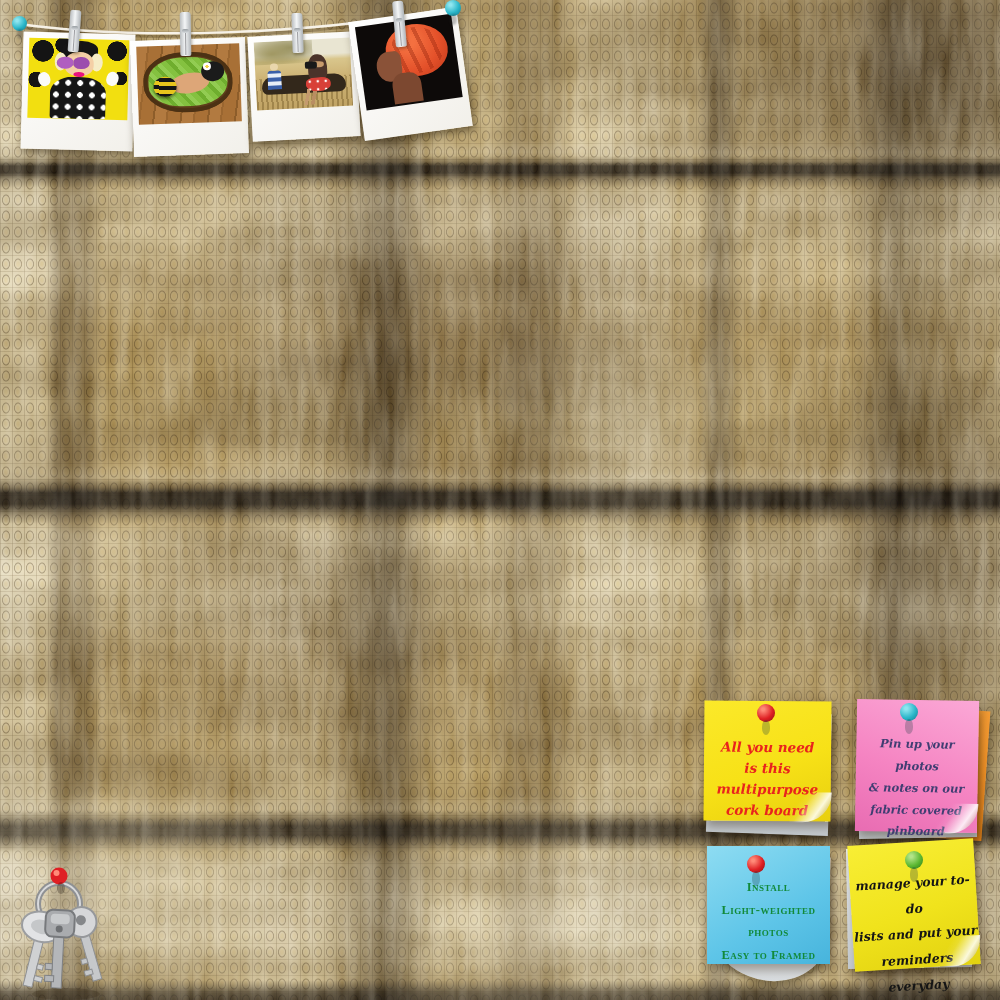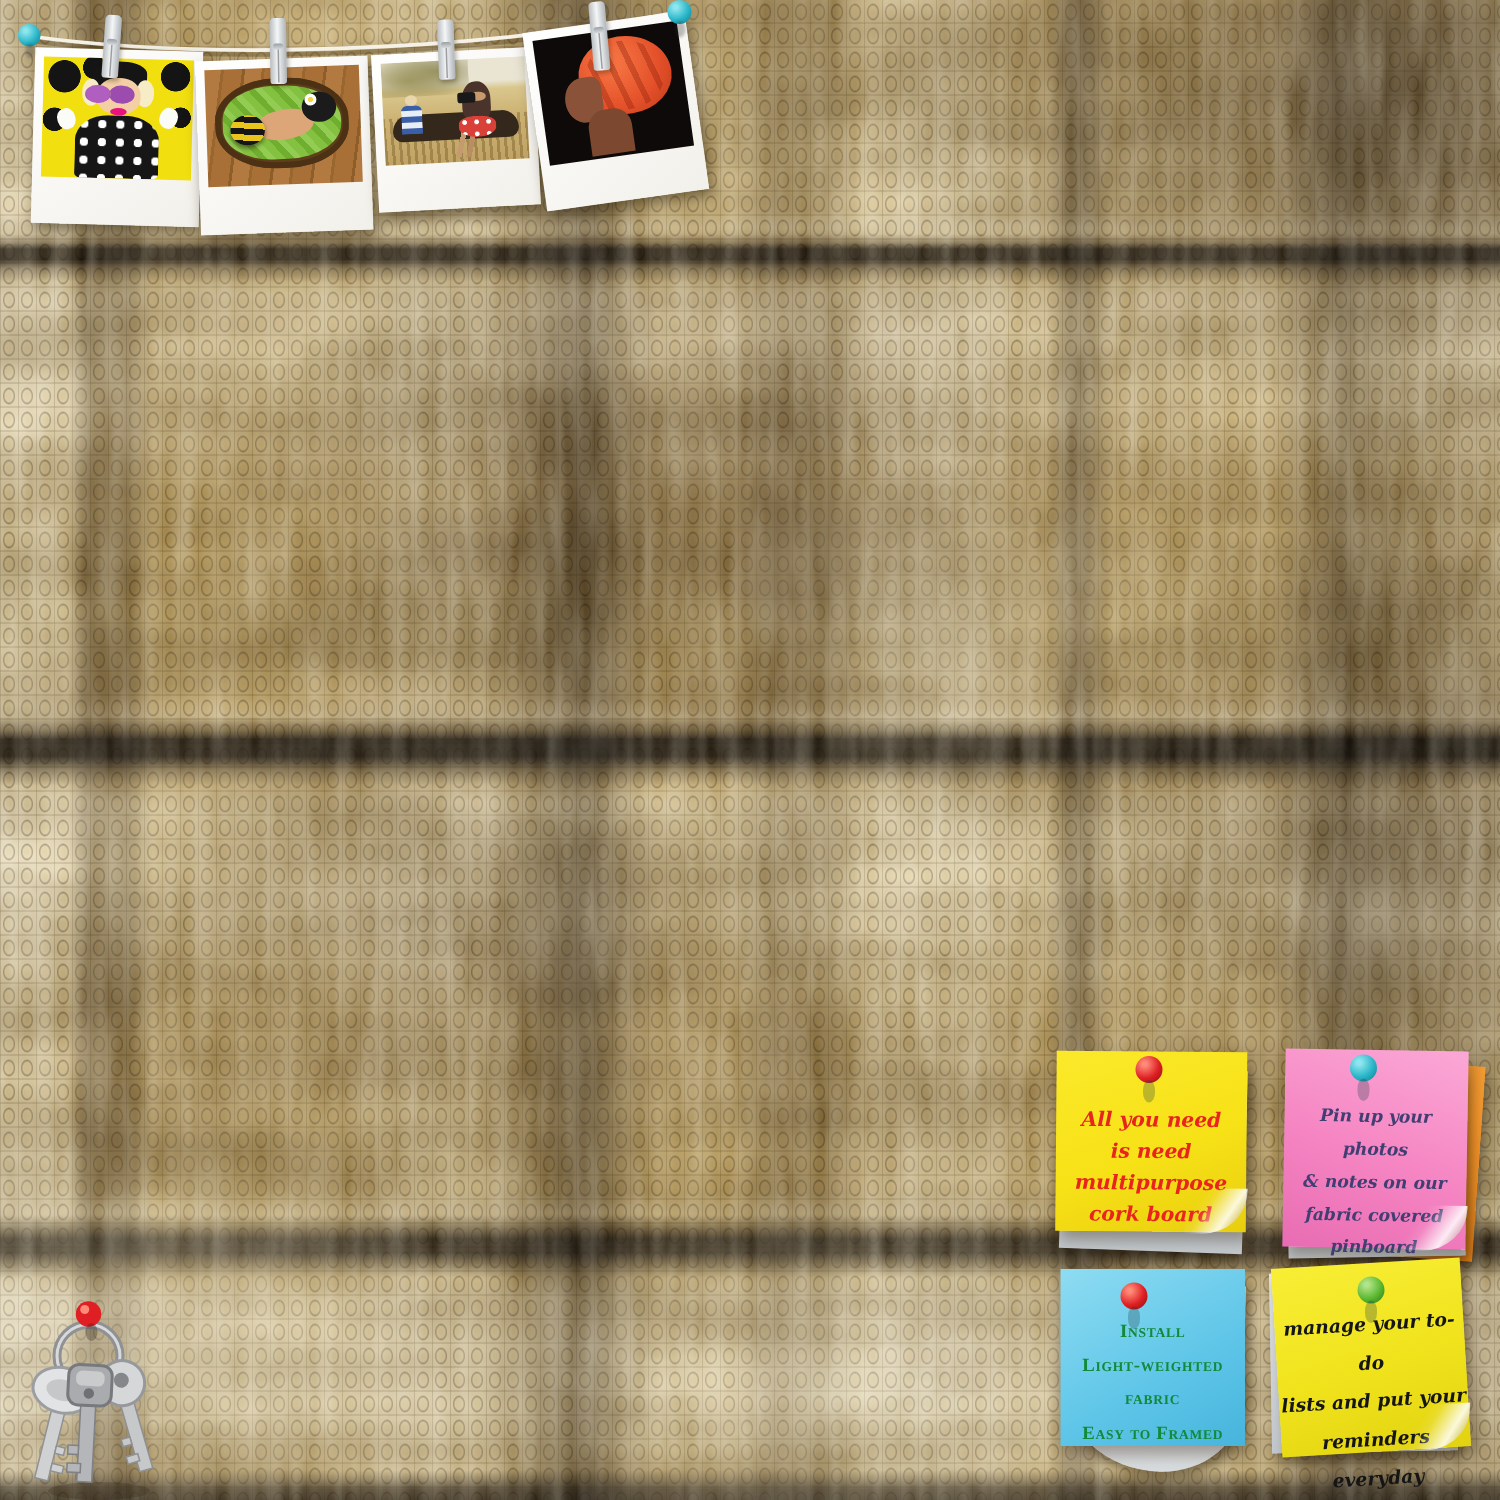--- a/index.html
+++ b/index.html
@@ -246,7 +246,7 @@
   <div class="note nA" style="left:704px;top:701px;width:127px;height:120px;transform:rotate(.5deg);">
     <div class="note-text">
       <div>All you need</div>
-      <div>is need multipurpose</div>
+      <div>is this multipurpose</div>
       <div>cork board</div>
     </div>
     <div class="curl"></div>

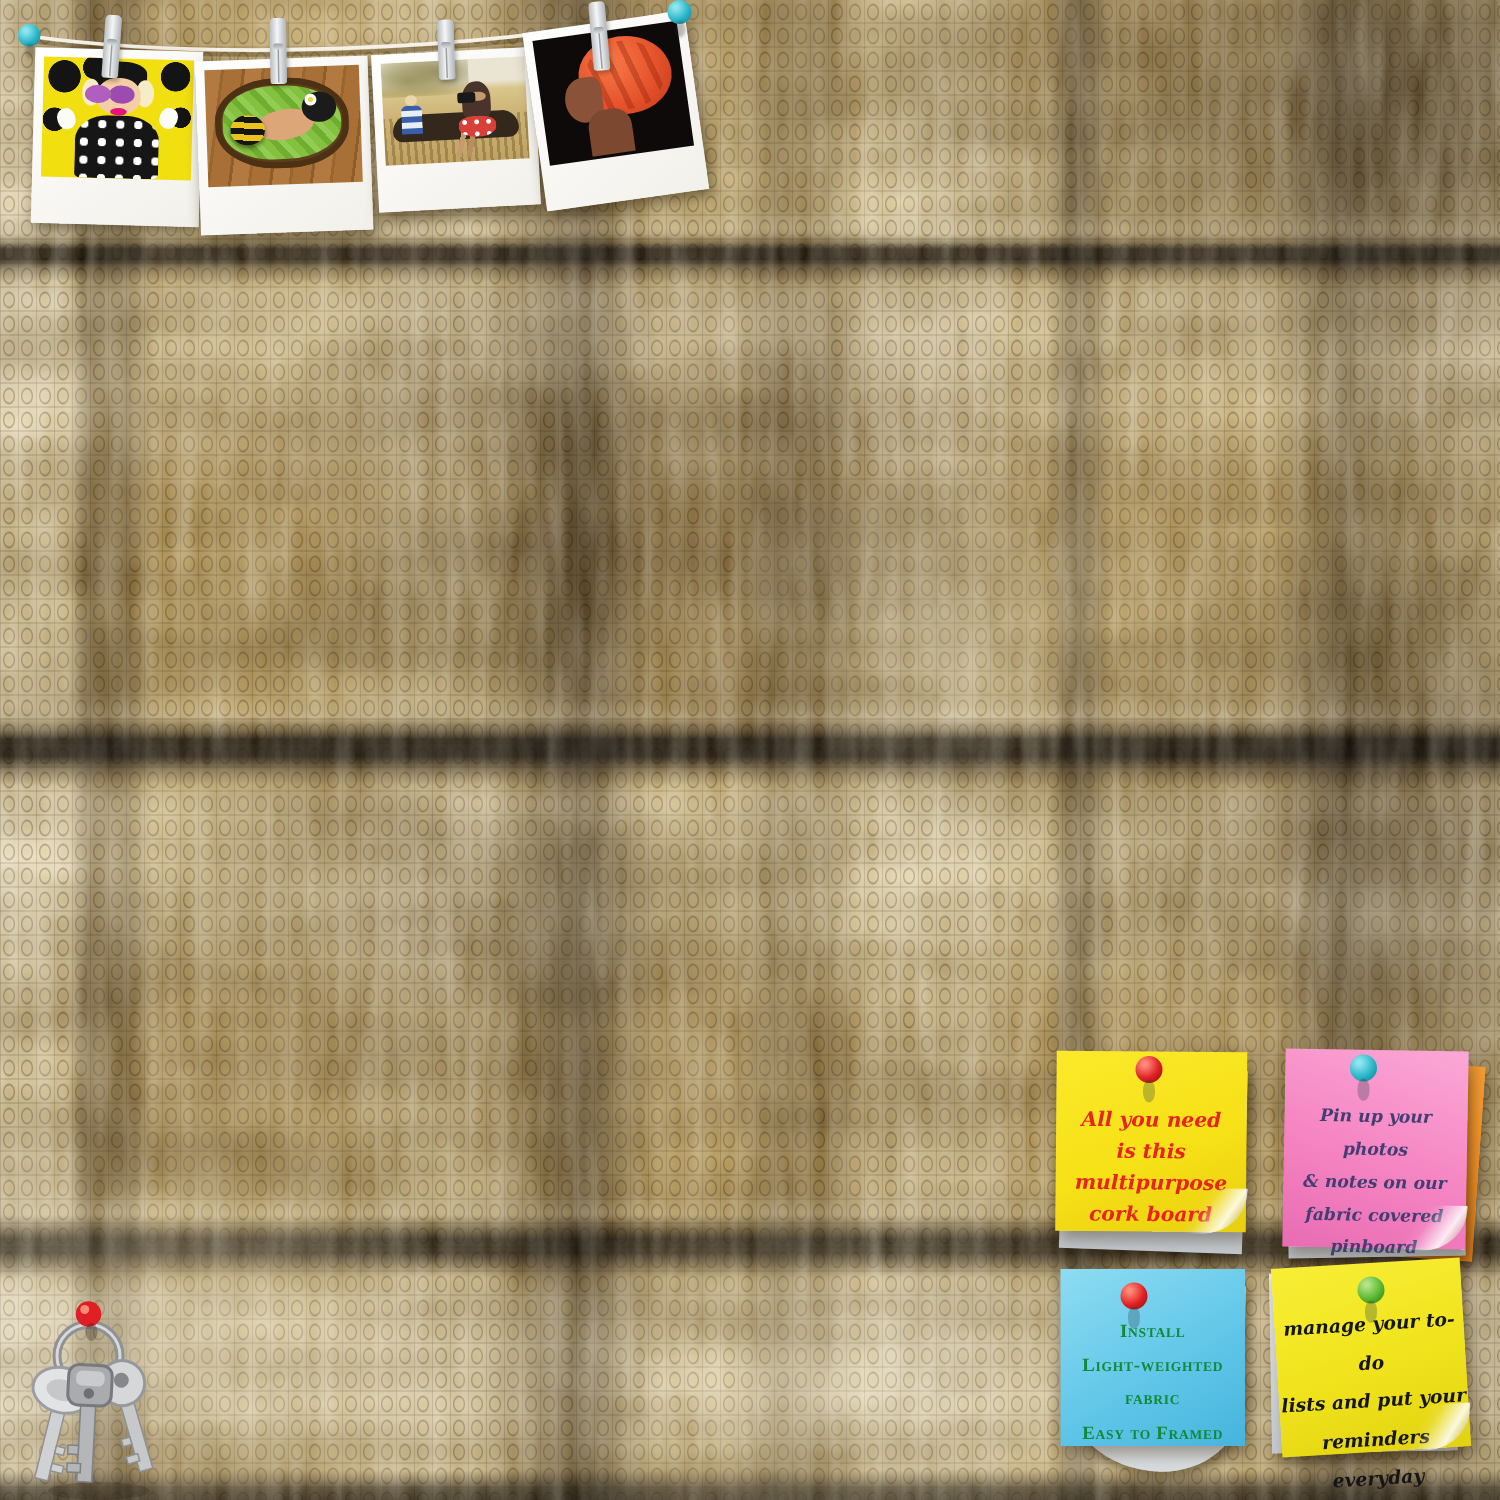--- a/index.html
+++ b/index.html
@@ -270,7 +270,7 @@
     <div class="note-text">
       <div>Install</div>
       <div>Light-weighted</div>
-      <div>fabric</div>
+      <div>photos</div>
       <div>Easy to Framed</div>
     </div>
   </div>

